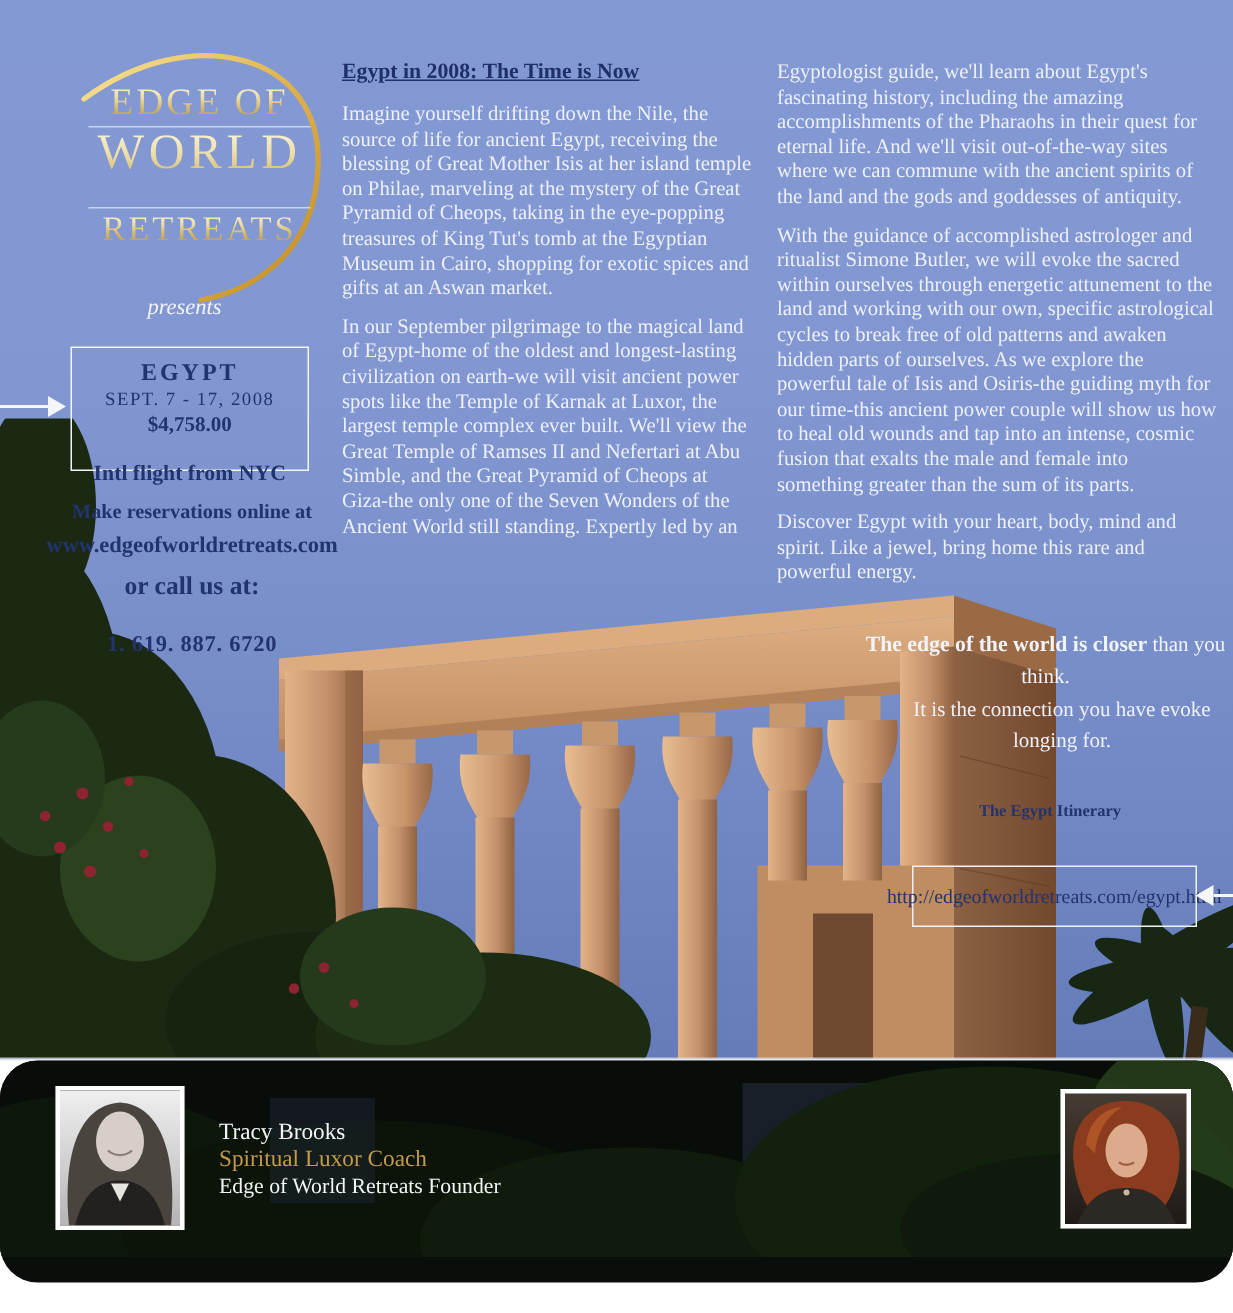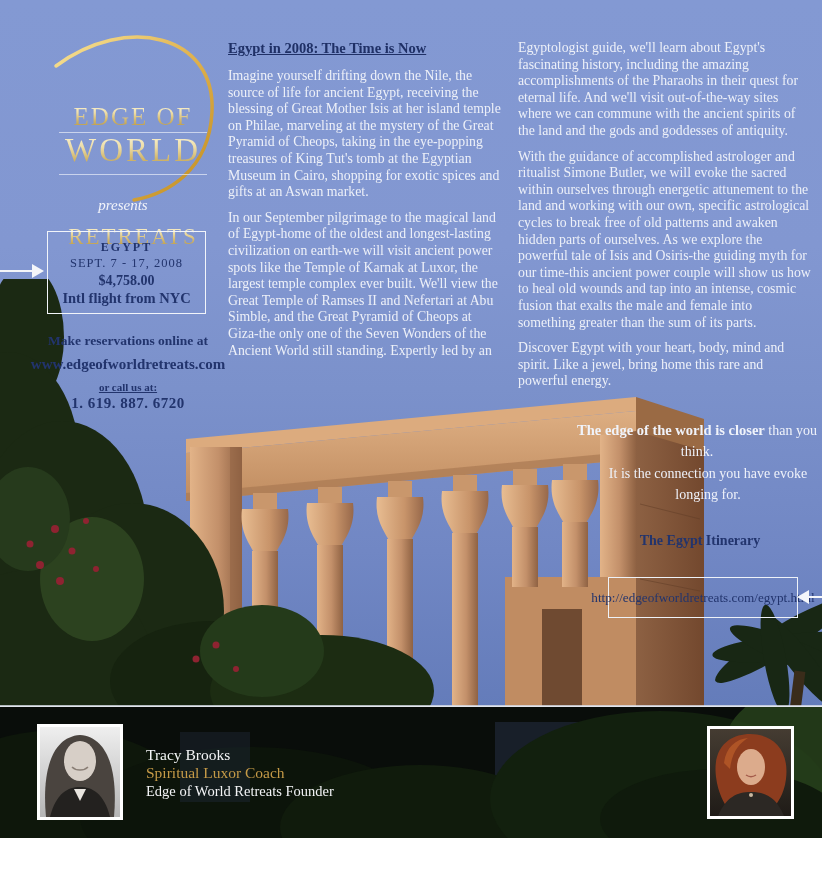--- a/index.html
+++ b/index.html
@@ -22,7 +22,7 @@
   .logo-text { position:relative; padding-top:30px; line-height:1.05; }
   .gold-text {
     background:linear-gradient(180deg,#fdf7d9 0%,#ecdca6 35%,#d2b76c 62%,#b08e3c 100%);
-    -webkit-background-clip:text; background-clip:text; color:transparent;margin-top:48px;
+    -webkit-background-clip:text; background-clip:text; color:transparent;
   }
   .logo-l1 { font-size:25px; letter-spacing:2px; }
   .logo-l2 { display:inline-block; font-size:33px; letter-spacing:3px;

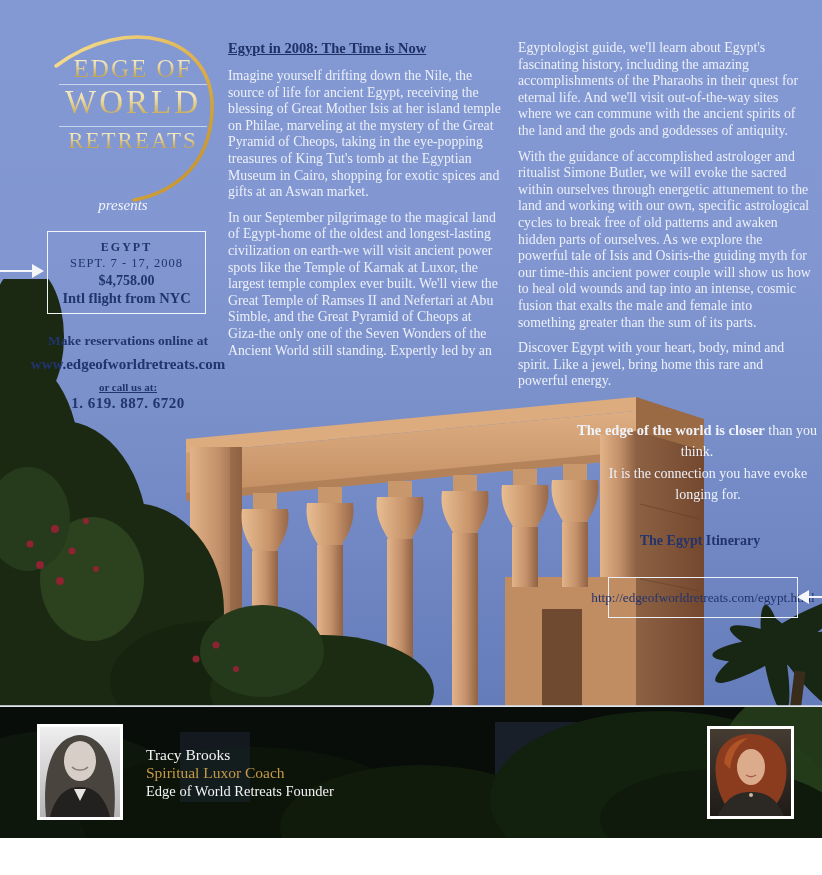--- a/index.html
+++ b/index.html
@@ -27,7 +27,7 @@
   .logo-l1 { font-size:25px; letter-spacing:2px; }
   .logo-l2 { display:inline-block; font-size:33px; letter-spacing:3px;
     border-top:1px solid rgba(240,242,250,.65); border-bottom:1px solid rgba(240,242,250,.65);
-    padding:0 6px 6px 6px; margin:2px 0; }
+    padding:0 6px 18px 6px; margin:2px 0; }
   .logo-l3 { font-size:23px; letter-spacing:2px; }
   .presents { position:absolute; left:38px; top:197px; width:170px; text-align:center;
     color:#f2f4fa; font-style:italic; font-size:15px; }

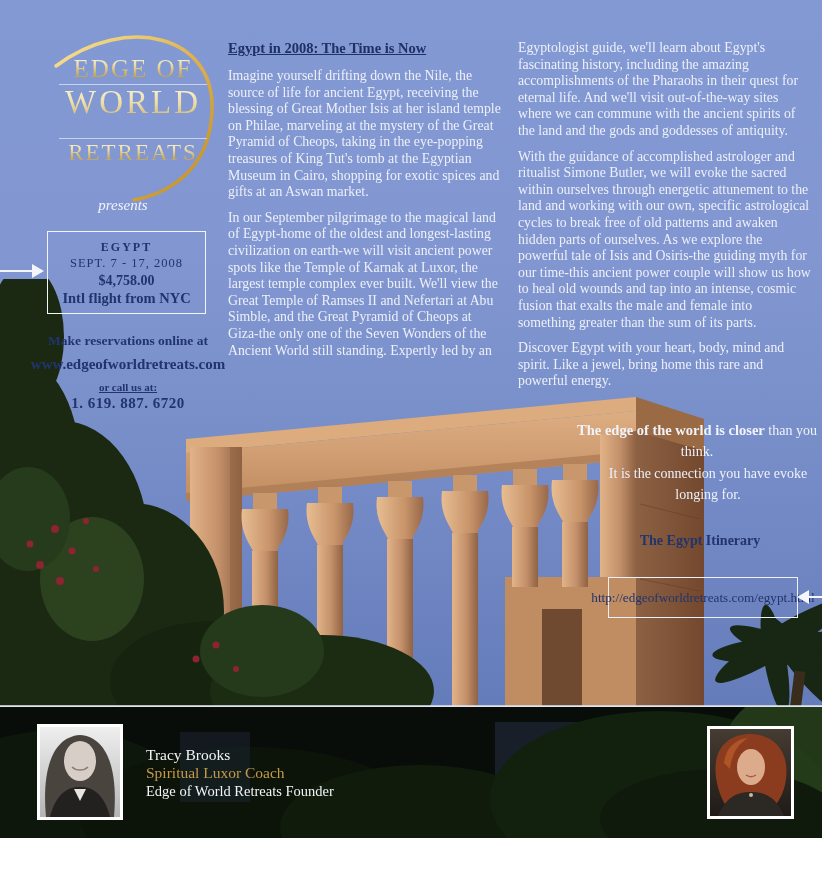--- a/index.html
+++ b/index.html
@@ -35,7 +35,7 @@
   
   .offer-box { position:absolute; left:47px; top:231px; width:159px; height:83px;
     border:1.5px solid #f2f5fa; text-align:center; color:#22346d; padding-top:8px; }
-  .offer-title { font-weight:bold; font-size:12px; letter-spacing:2px; }
+  .offer-title { font-weight:bold; font-size:16px; letter-spacing:2px; }
   .offer-dates { font-size:12.5px; letter-spacing:1px; margin-top:1px;font-family:Liberation Serif, serif; }
   .offer-price { font-weight:bold; font-size:14px; margin-top:2px; }
   .offer-note  { font-weight:bold; font-size:14.5px; margin-top:1px; }

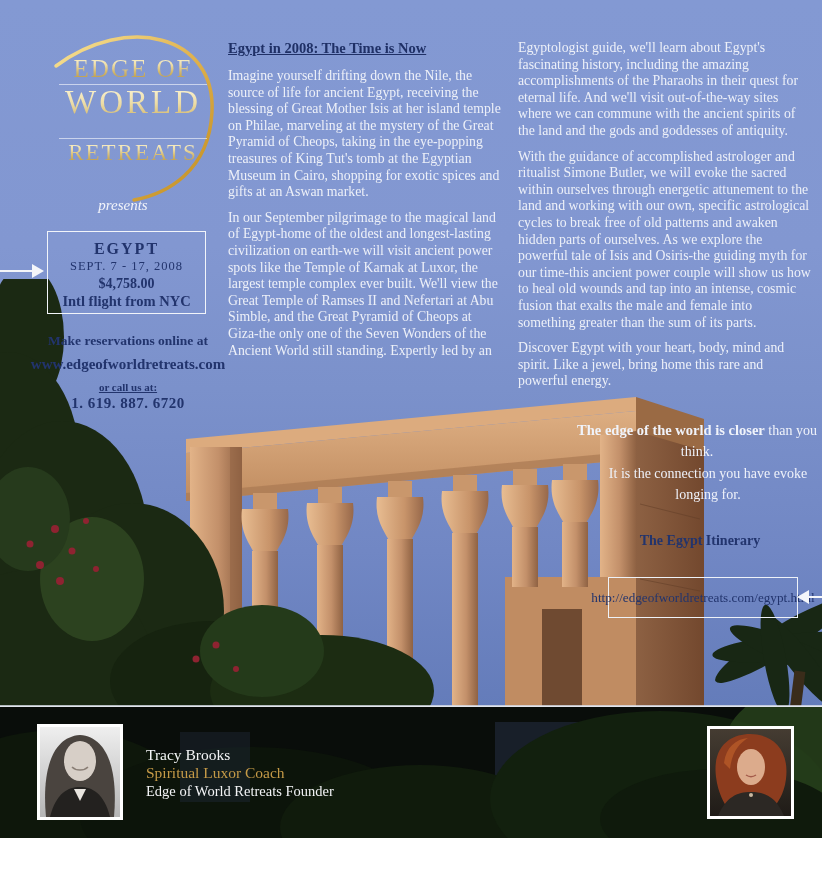--- a/index.html
+++ b/index.html
@@ -38,7 +38,7 @@
   .offer-title { font-weight:bold; font-size:16px; letter-spacing:2px; }
   .offer-dates { font-size:12.5px; letter-spacing:1px; margin-top:1px;font-family:Liberation Serif, serif; }
   .offer-price { font-weight:bold; font-size:14px; margin-top:2px; }
-  .offer-note  { font-weight:bold; font-size:14.5px; margin-top:1px; }
+  .offer-note  { font-weight:bold; font-size:14.5px; margin-top:16px; }
   .arrow { position:absolute; display:flex; align-items:center; }
   .arrow-offer { left:0; top:264px; }
   .arrow-url   { left:797px; top:590px; }

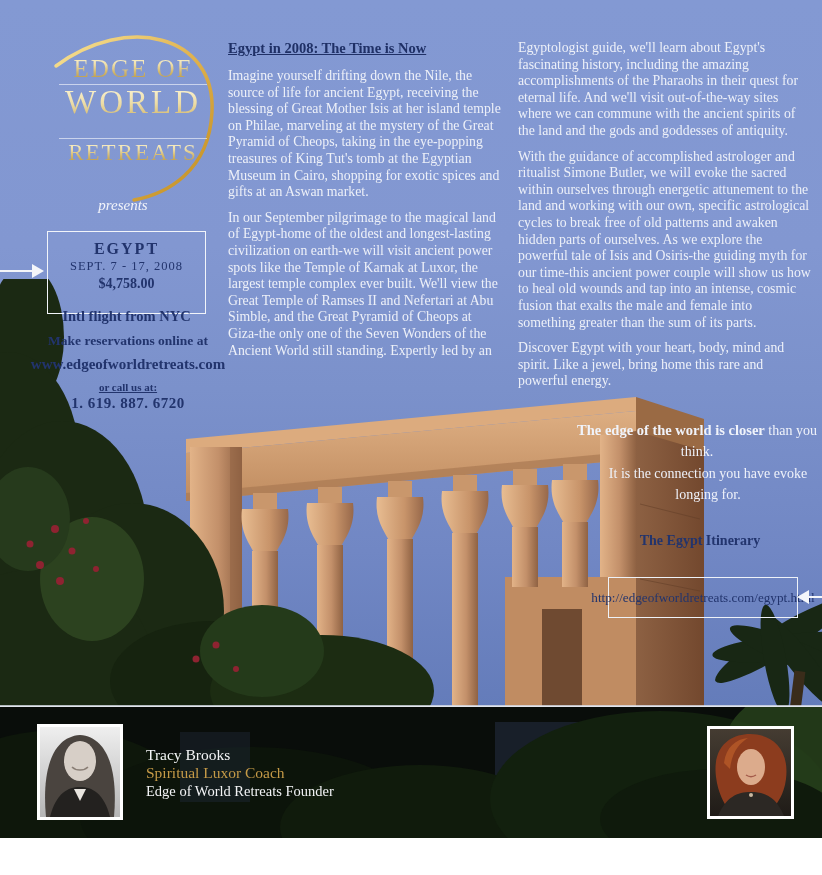--- a/index.html
+++ b/index.html
@@ -52,7 +52,7 @@
     color:#22346d; font-weight:bold; }
   .res-l1 { font-size:13.5px; margin-bottom:7px; }
   .res-url { font-size:15px; margin-bottom:8px; cursor:pointer; }
-  .res-l2 { font-size:11px; margin-bottom:2px;text-decoration:underline; }
+  .res-l2 { font-size:17px; margin-bottom:21px; }
   .res-phone { font-size:15px; letter-spacing:.5px;text-align:center; }
 
   

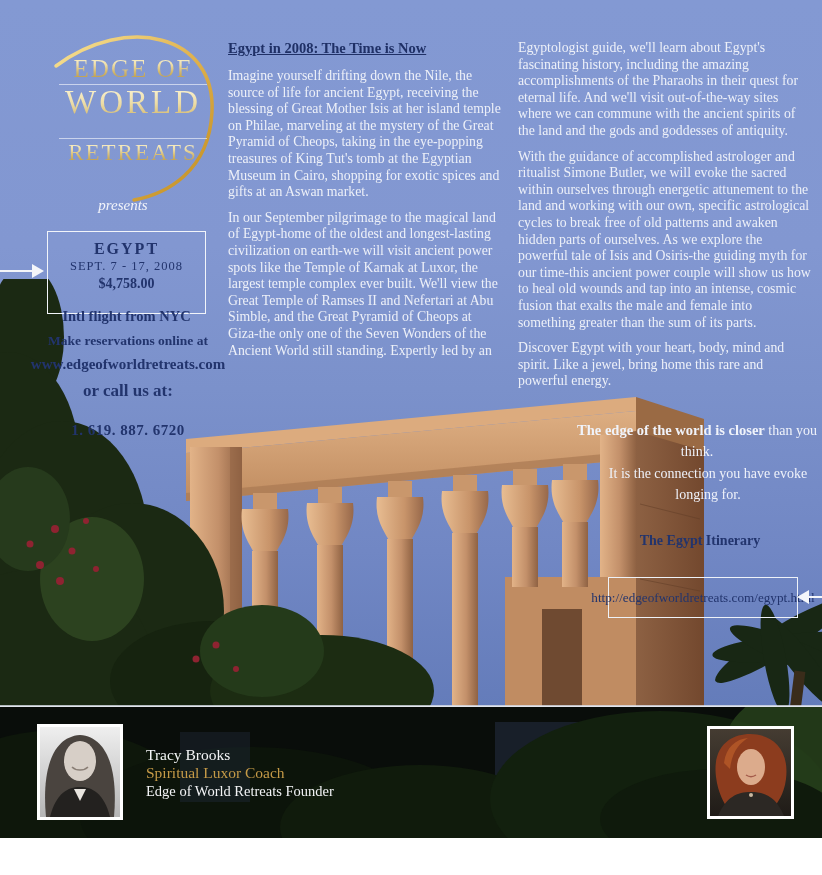--- a/index.html
+++ b/index.html
@@ -69,7 +69,7 @@
     color:#eef1f9; font-size:14px; line-height:21px; }
   .itinerary { position:absolute; left:602px; top:531px; width:196px; text-align:center;
     color:#22346d; font-size:13.5px; line-height:20px; cursor:pointer; }
-  .itin-2 { font-weight:bold; font-size:14px; }
+  .itin-2 { font-weight:bold; font-size:11px; }
   .url-box { position:absolute; left:608px; top:577px; width:190px; height:41px;
     border:1.5px solid #eef2f8; display:flex; align-items:center; justify-content:center;
     color:#22346d; font-size:13.2px; cursor:pointer; }

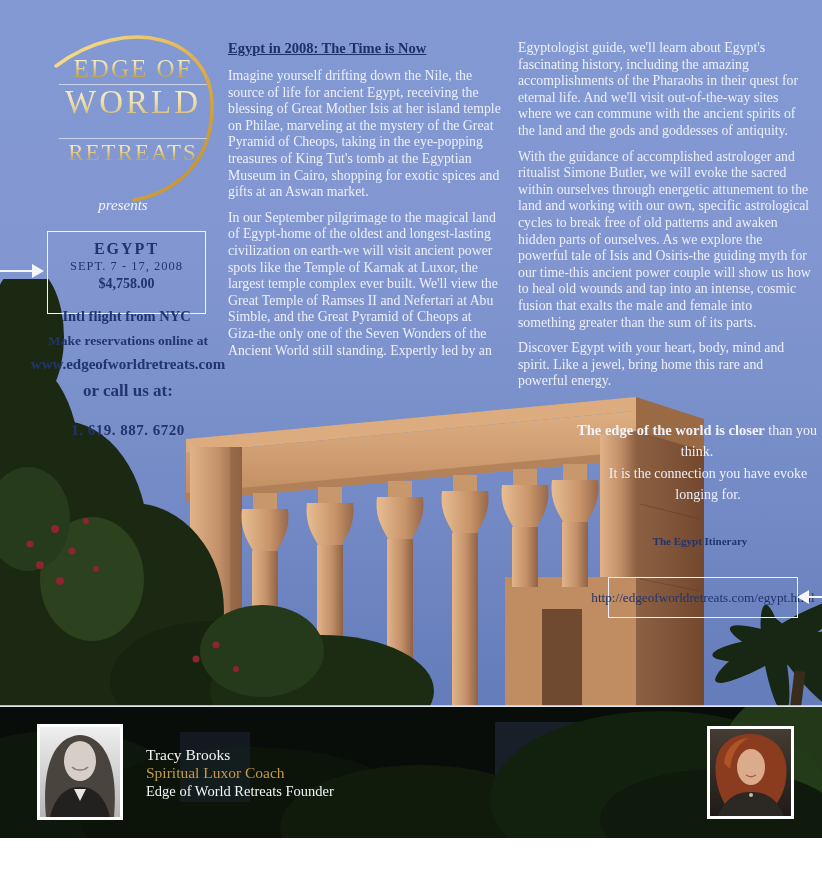--- a/index.html
+++ b/index.html
@@ -75,8 +75,8 @@
     color:#22346d; font-size:13.2px; cursor:pointer; }
 
   
-  .footer { position:absolute; left:0; top:707px; width:822px; height:131px;
-    background:#0a0e0b; overflow:hidden; }
+  .footer { position:absolute; left:0; top:707px; width:822px; height:148px;
+    background:#0a0e0b; overflow:hidden;border-radius:25px; }
   .footer-bg { position:absolute; left:0; top:0; width:822px; height:131px; }
   .photo-frame { position:absolute; border:3px solid #ffffff; overflow:hidden; background:#555; }
   .tracy-photo  { left:37px;  top:17px; width:86px; height:96px; }

